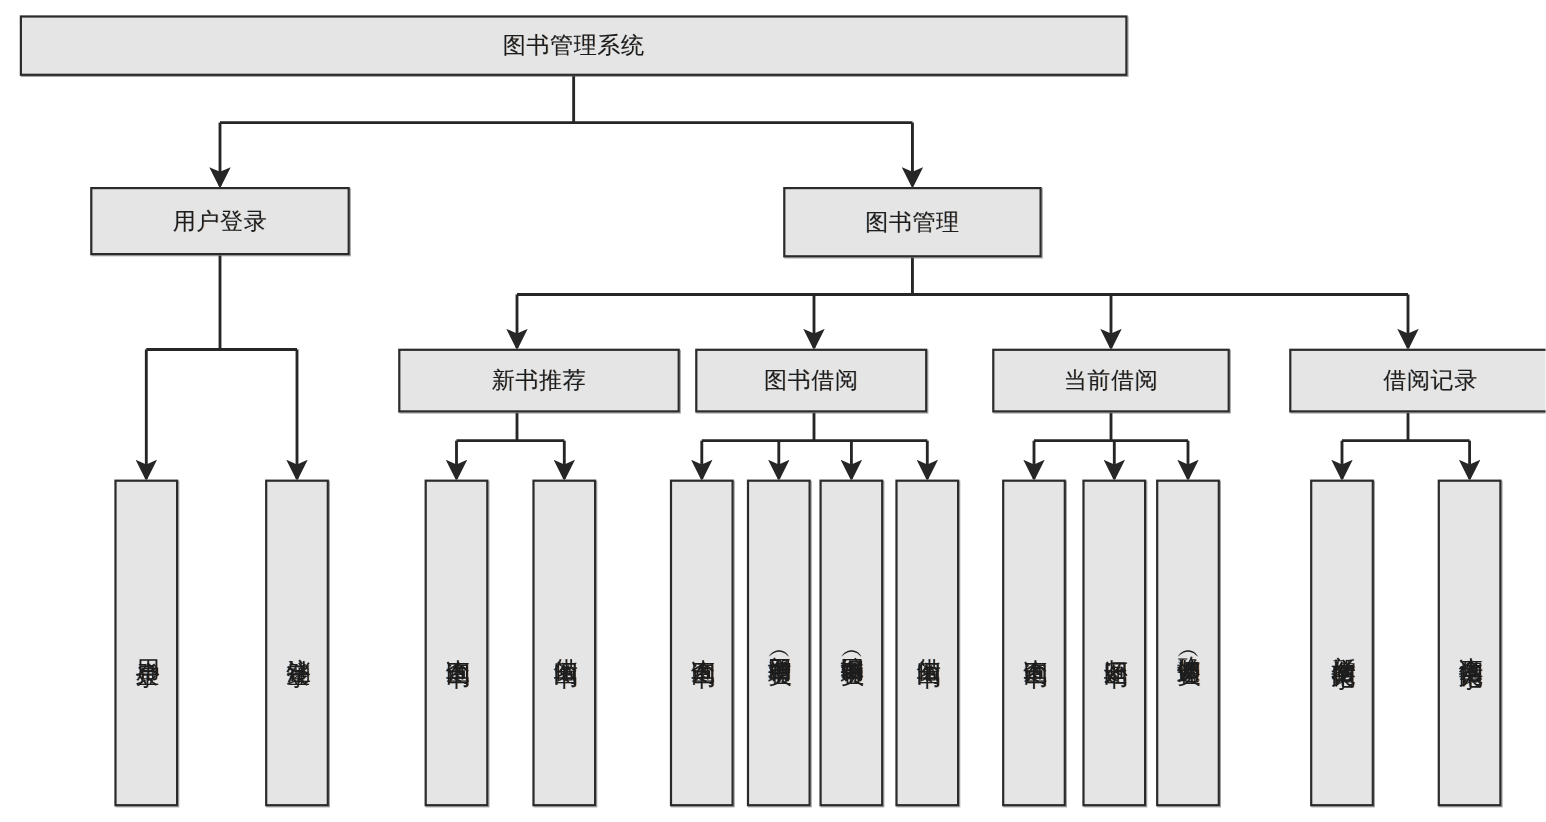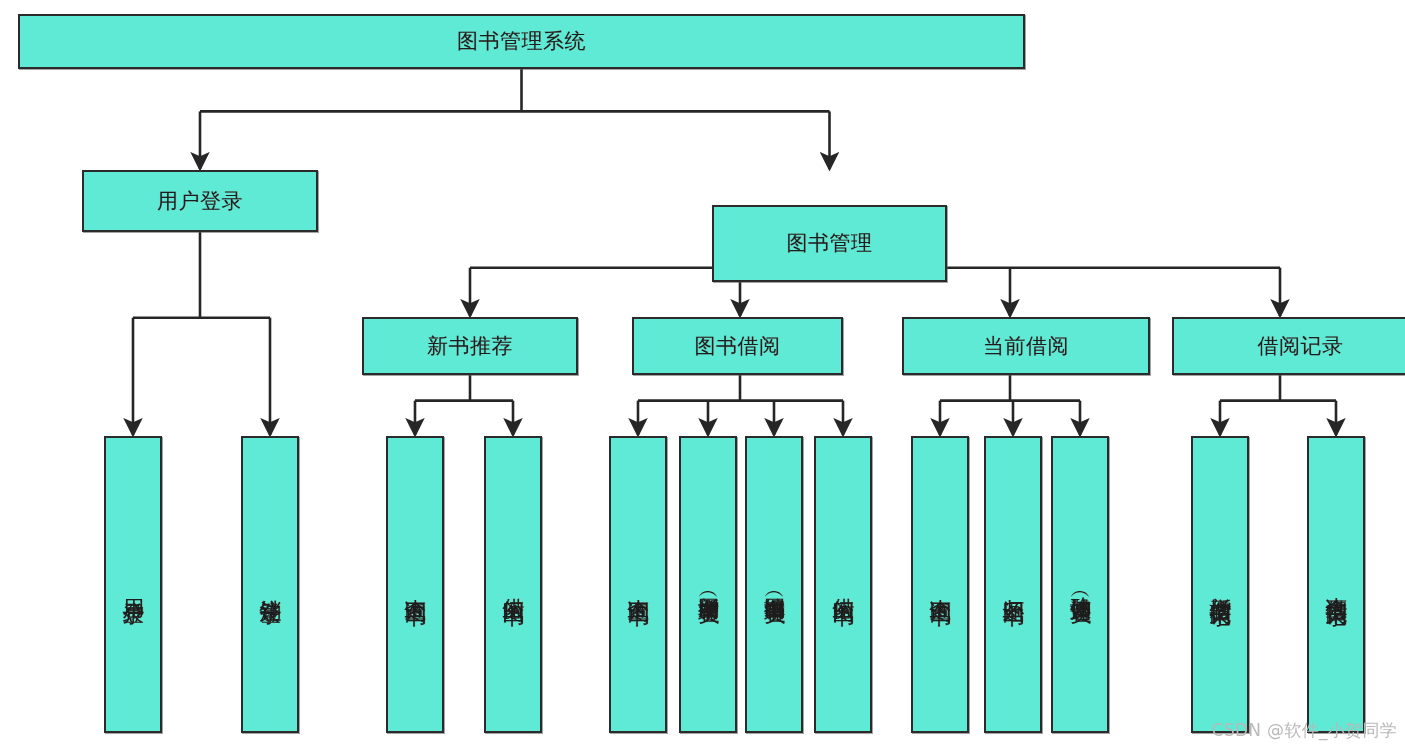--- a/index.html
+++ b/index.html
@@ -31,7 +31,7 @@
   .node {
     position: absolute;
     box-sizing: border-box;
-    background: #5eead4;
+    background: #e5e5e5;
     border: 2px solid #2b2b2b;
     box-shadow: 1px 1px 0 0 rgba(90,90,90,0.55);
     display: flex;

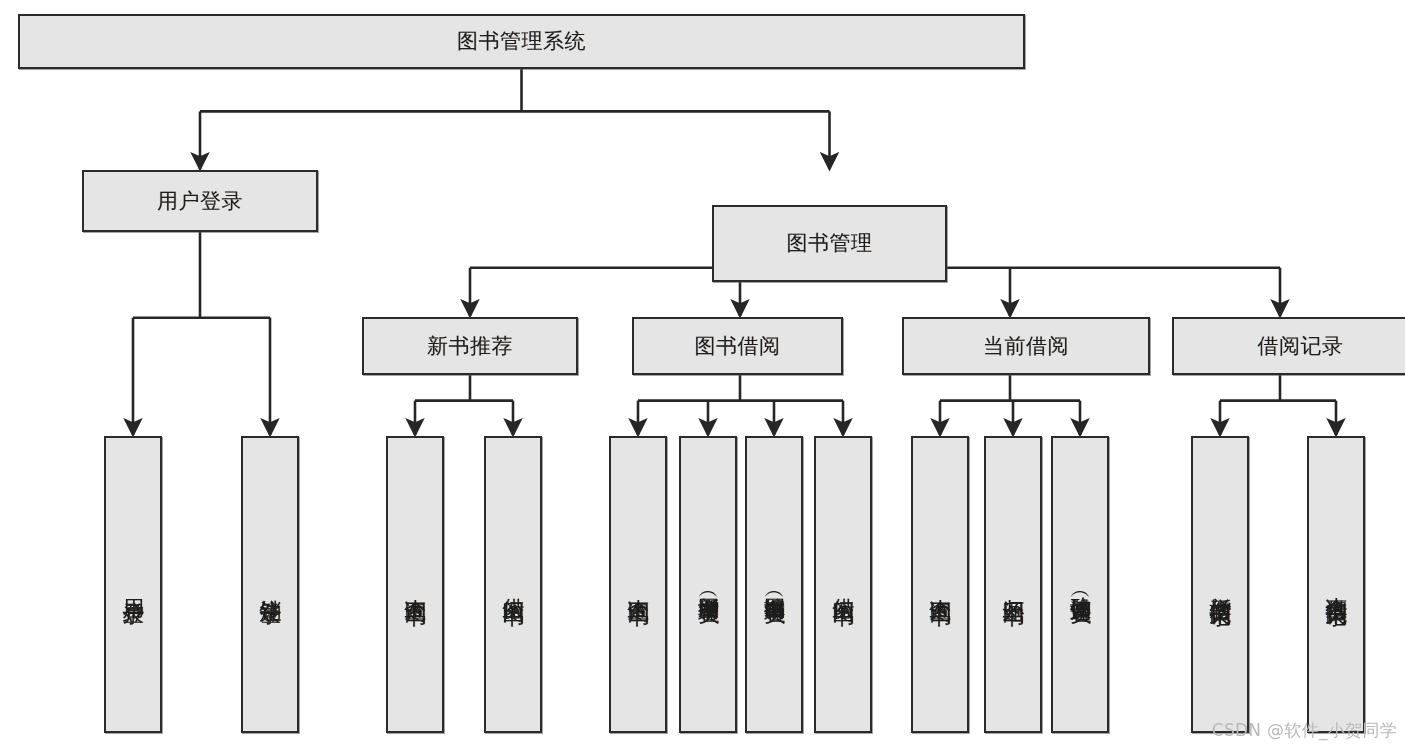--- a/index.html
+++ b/index.html
@@ -128,7 +128,7 @@
       <div class="node" style="left: 82px; top: 170px; width: 236px; height: 62px;">
         <span class="node-label">用户登录</span>
       </div>
-      <div class="node" style="left: 712px; top: 170px; width: 235px; height: 77px; margin-top: 35px;">
+      <div class="node" style="left: 712px; top: 170px; width: 235px; height: 64px;">
         <span class="node-label">图书管理</span>
       </div>
       <div class="node" style="left: 362px; top: 317px; width: 216px; height: 58px;">

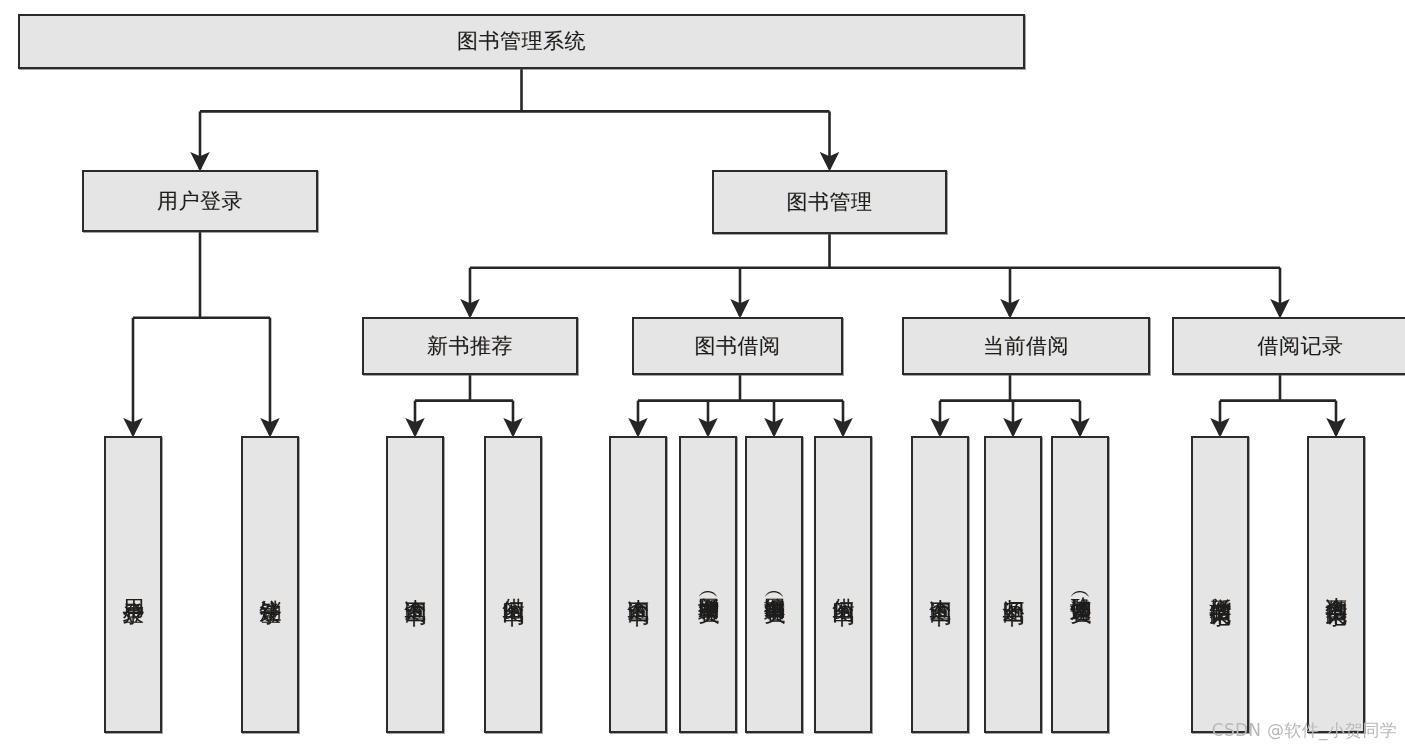--- a/index.html
+++ b/index.html
@@ -131,7 +131,7 @@
       <div class="node" style="left: 712px; top: 170px; width: 235px; height: 64px;">
         <span class="node-label">图书管理</span>
       </div>
-      <div class="node" style="left: 362px; top: 317px; width: 216px; height: 58px;">
+      <div class="node" style="left: 362px; top: 317px; width: 256px; height: 58px;">
         <span class="node-label">新书推荐</span>
       </div>
       <div class="node" style="left: 632px; top: 317px; width: 211px; height: 58px;">

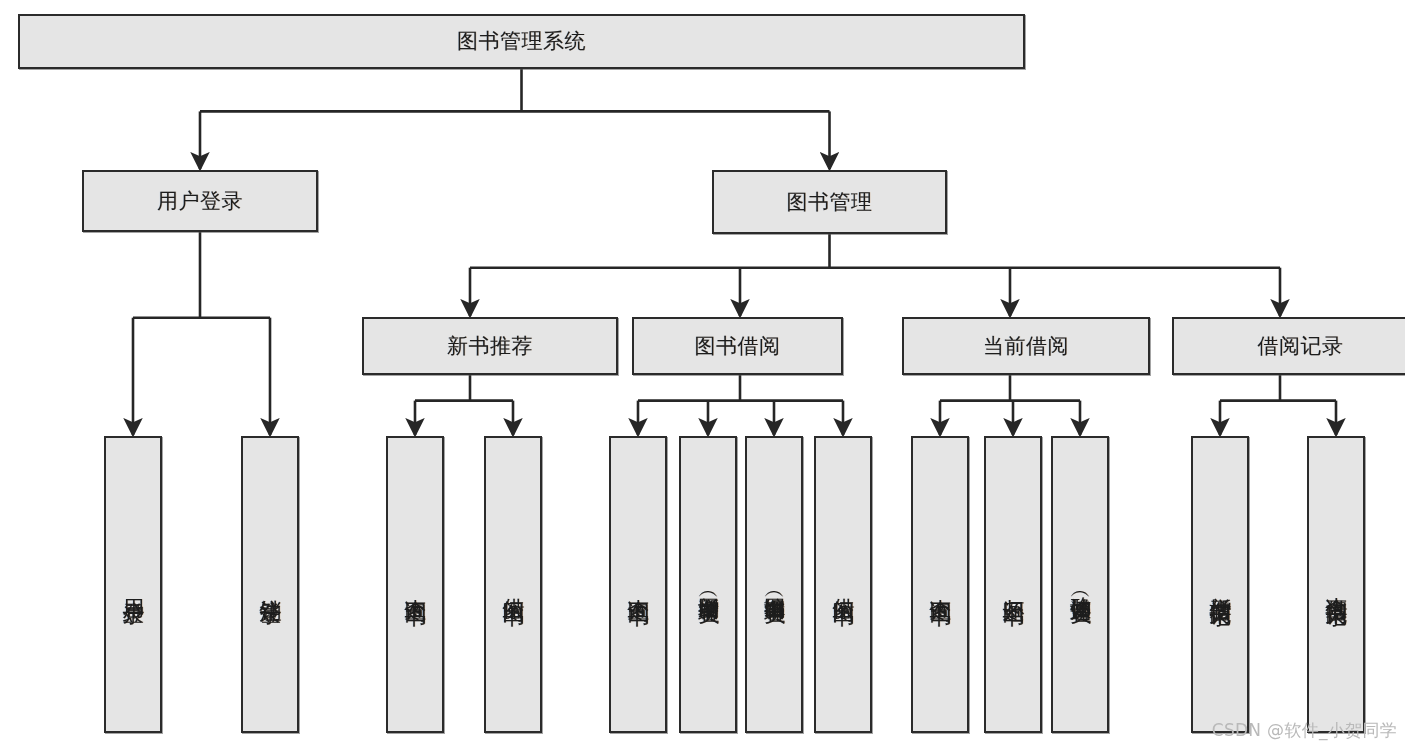--- a/index.html
+++ b/index.html
@@ -137,7 +137,7 @@
       <div class="node" style="left: 632px; top: 317px; width: 211px; height: 58px;">
         <span class="node-label">图书借阅</span>
       </div>
-      <div class="node" style="left: 902px; top: 317px; width: 248px; height: 58px;">
+      <div class="node" style="left: 902px; top: 317px; width: 216px; height: 58px;">
         <span class="node-label">当前借阅</span>
       </div>
       <div class="node" style="left: 1172px; top: 317px; width: 257px; height: 58px;">

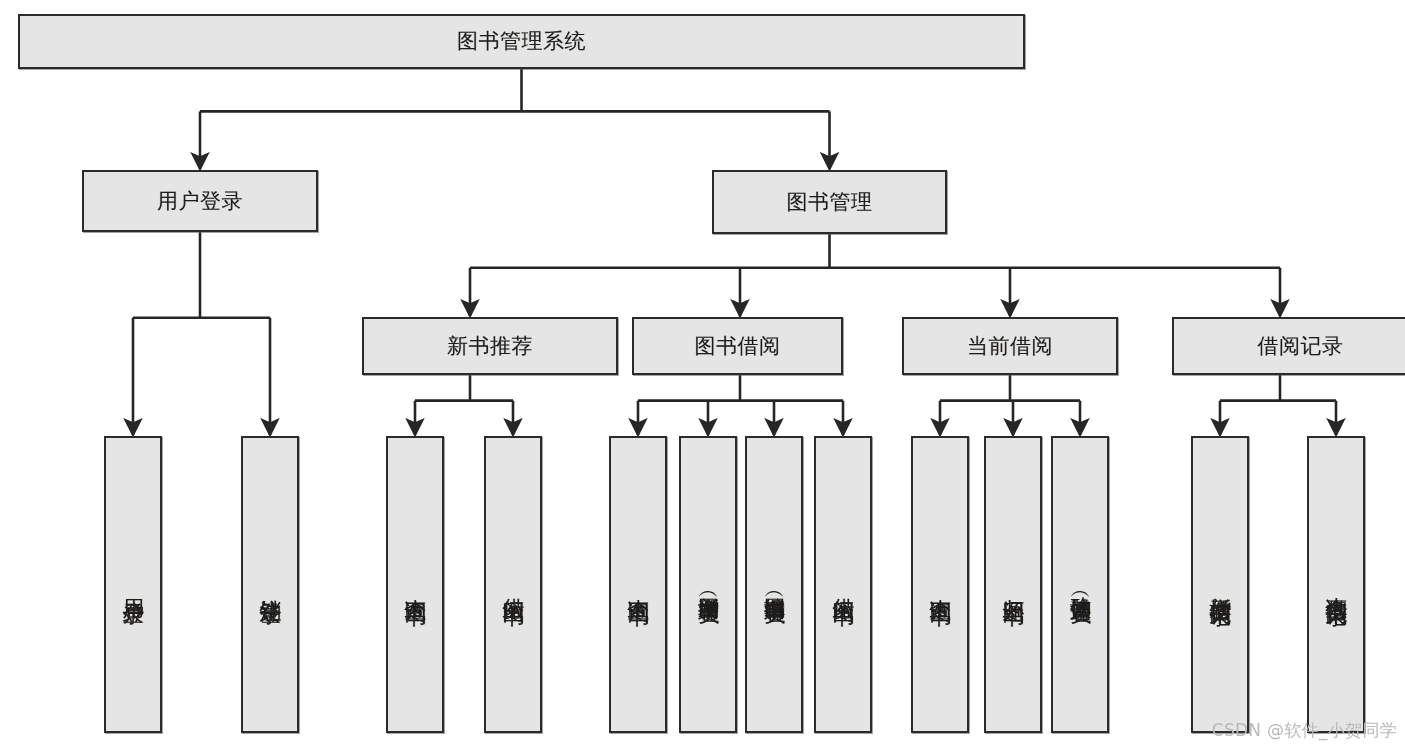--- a/index.html
+++ b/index.html
@@ -184,7 +184,6 @@
       </div>
     </div>
 
-  <div id="watermark">CSDN @软件_小贺同学</div>
 </div>
 
 </body></html>

